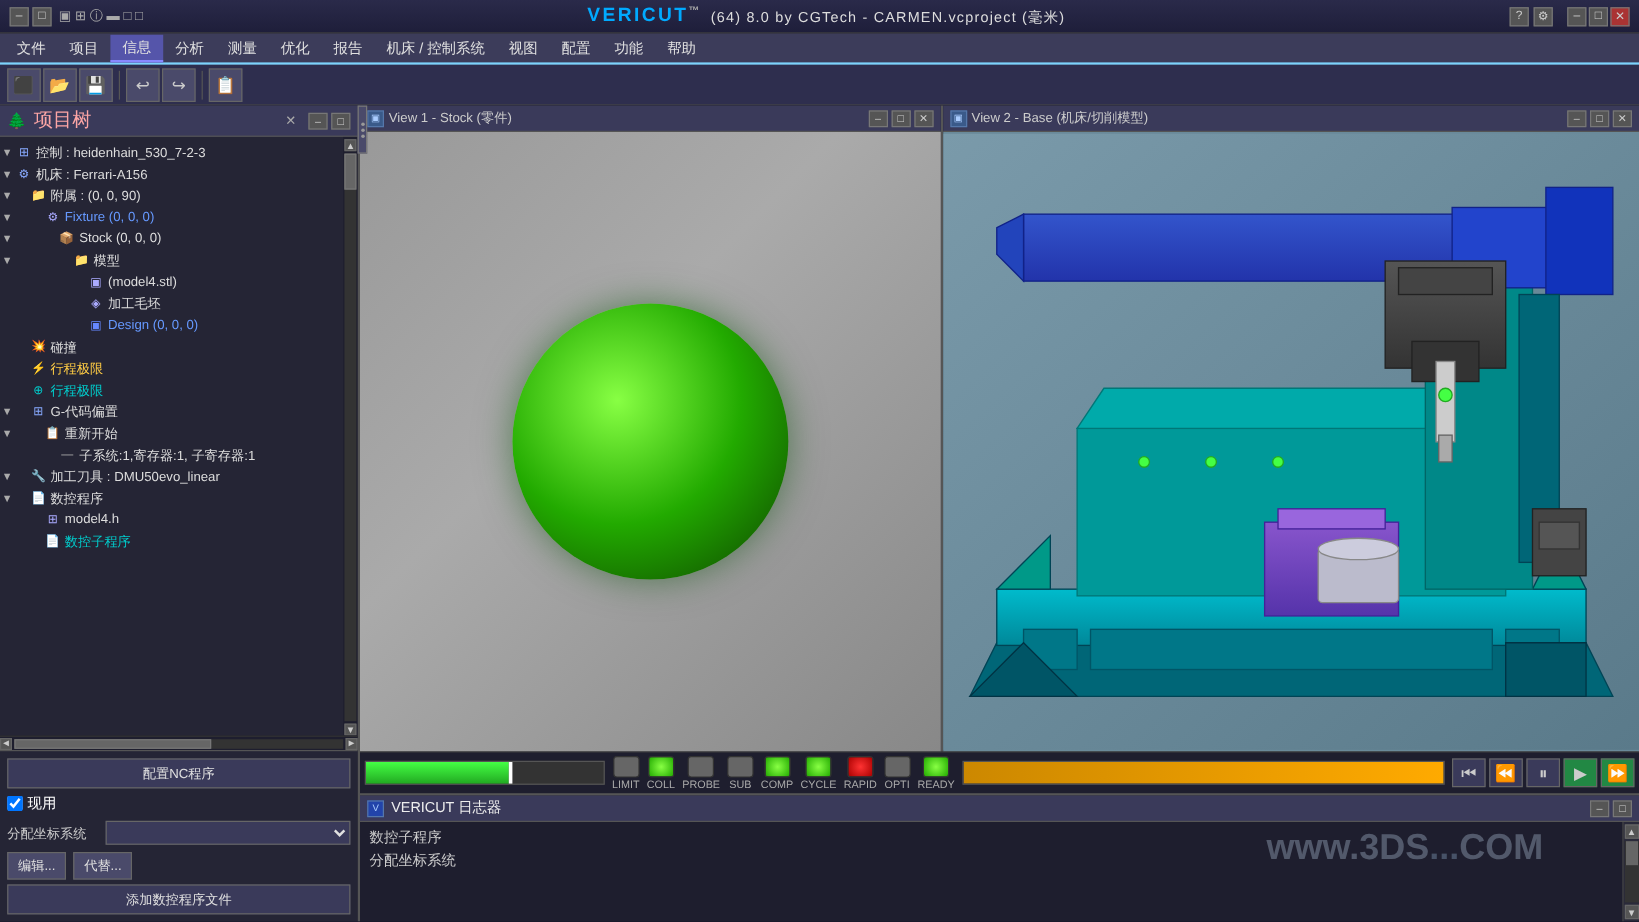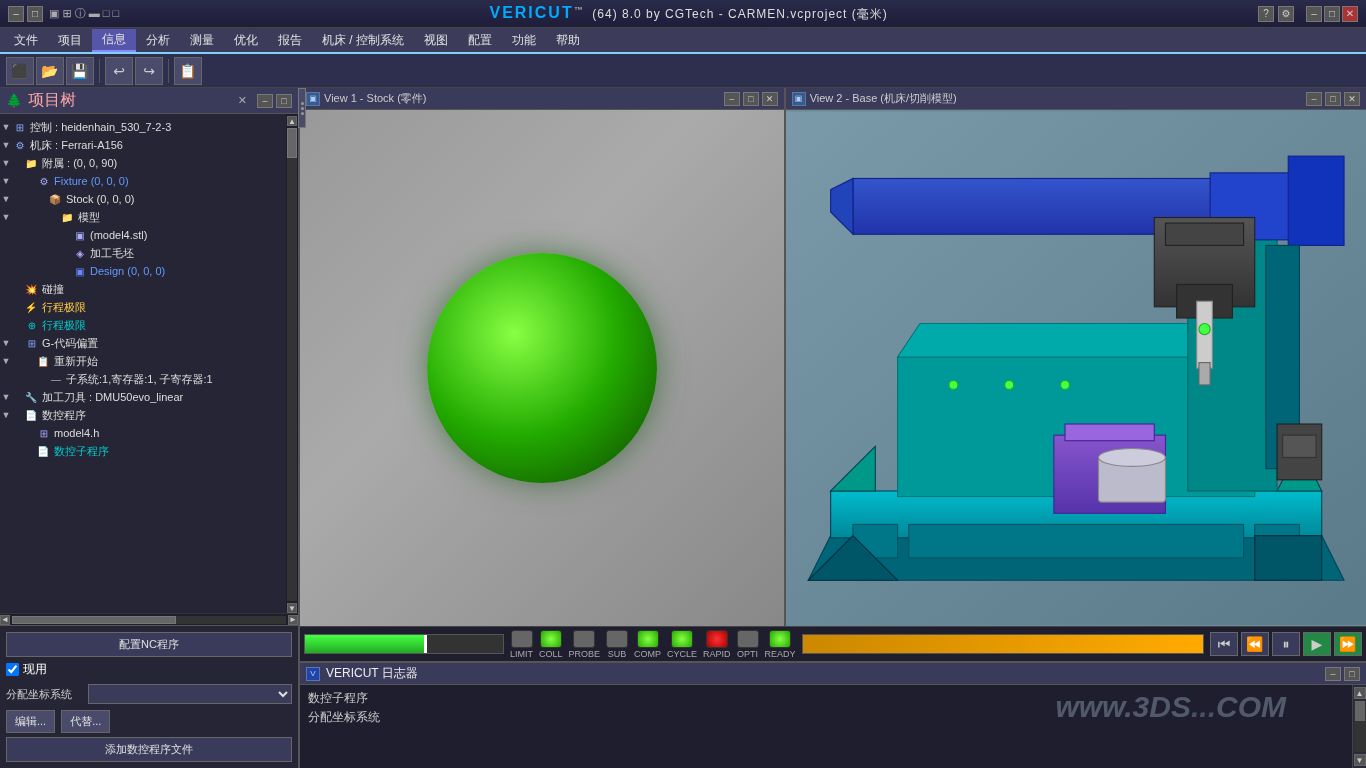--- a/index.html
+++ b/index.html
@@ -781,7 +781,7 @@
         </div>
       </div>
 
-      <div style="position:absolute;bottom:44px;right:80px;color:rgba(180,200,220,0.35);font-size:30px;font-style:italic;font-weight:bold;pointer-events:none;">www.3DS<span style="color:rgba(150,180,210,0.35)">...</span>COM</div>
+      <div style="position:absolute;bottom:44px;right:80px;color:rgba(180,200,220,0.35);font-size:30px;font-weight:bold;pointer-events:none;">www.3DS<span style="color:rgba(150,180,210,0.35)">...</span>COM</div>
     </div>
 
   </div>

